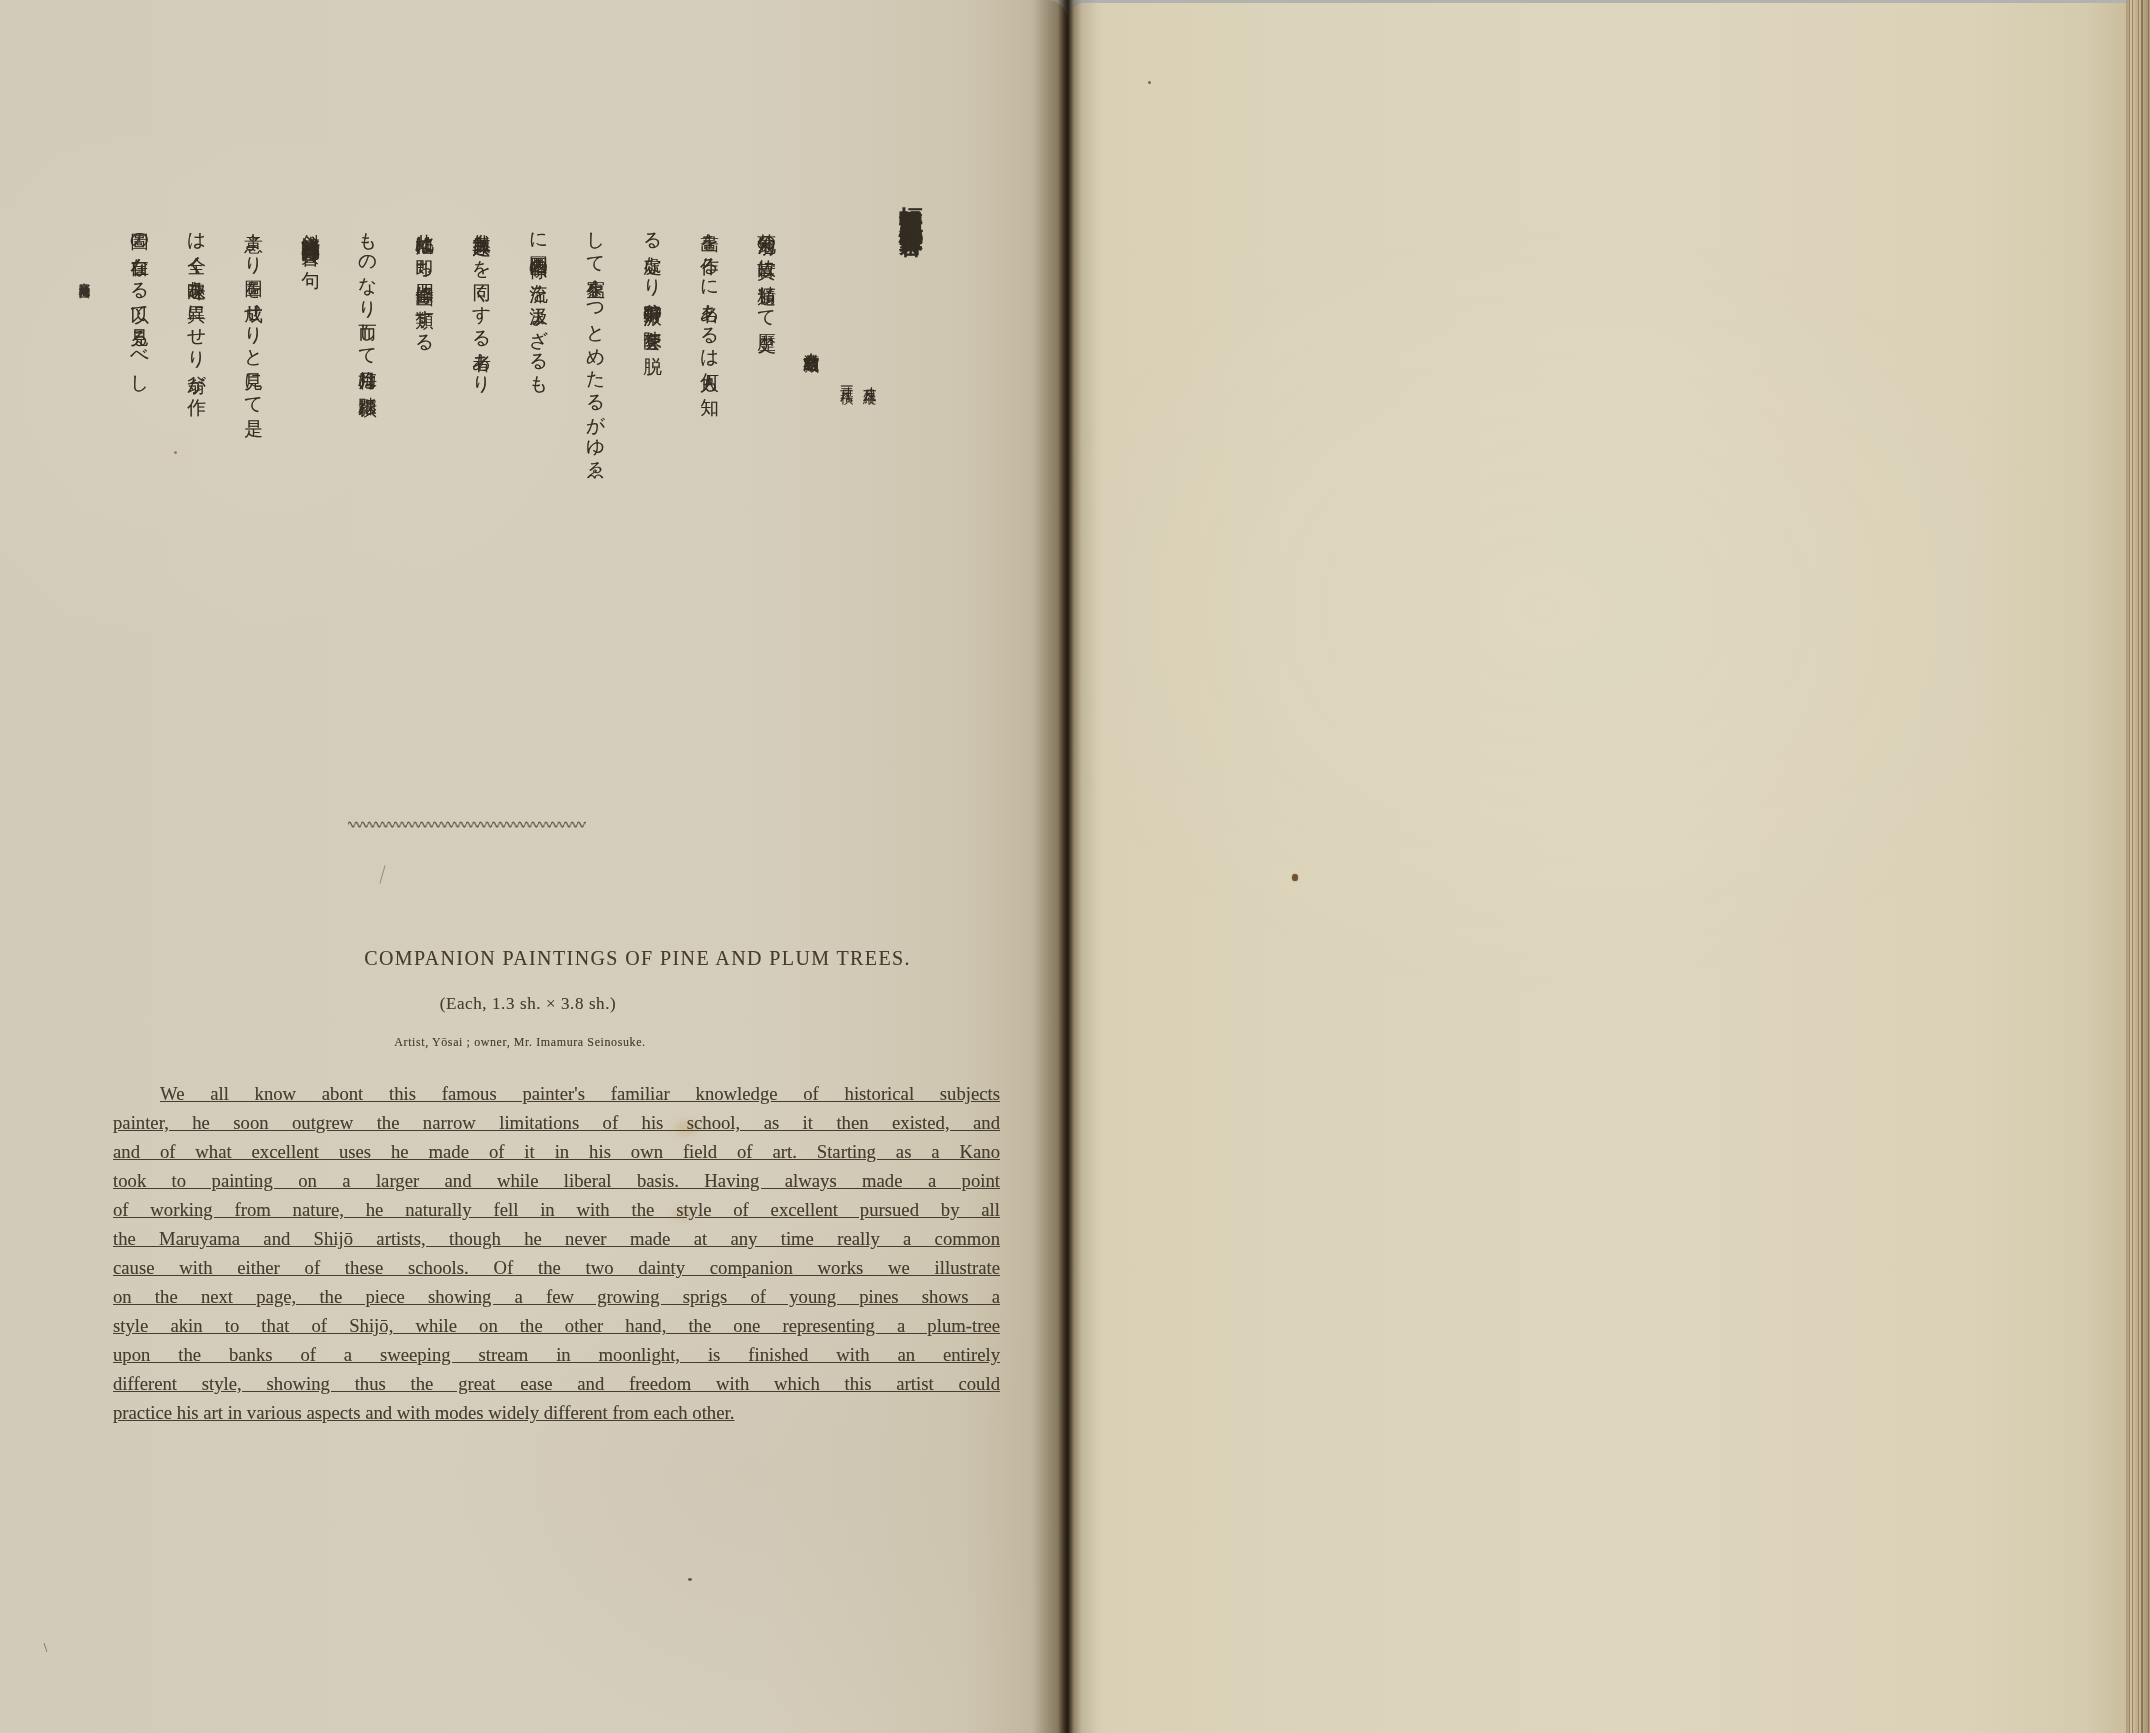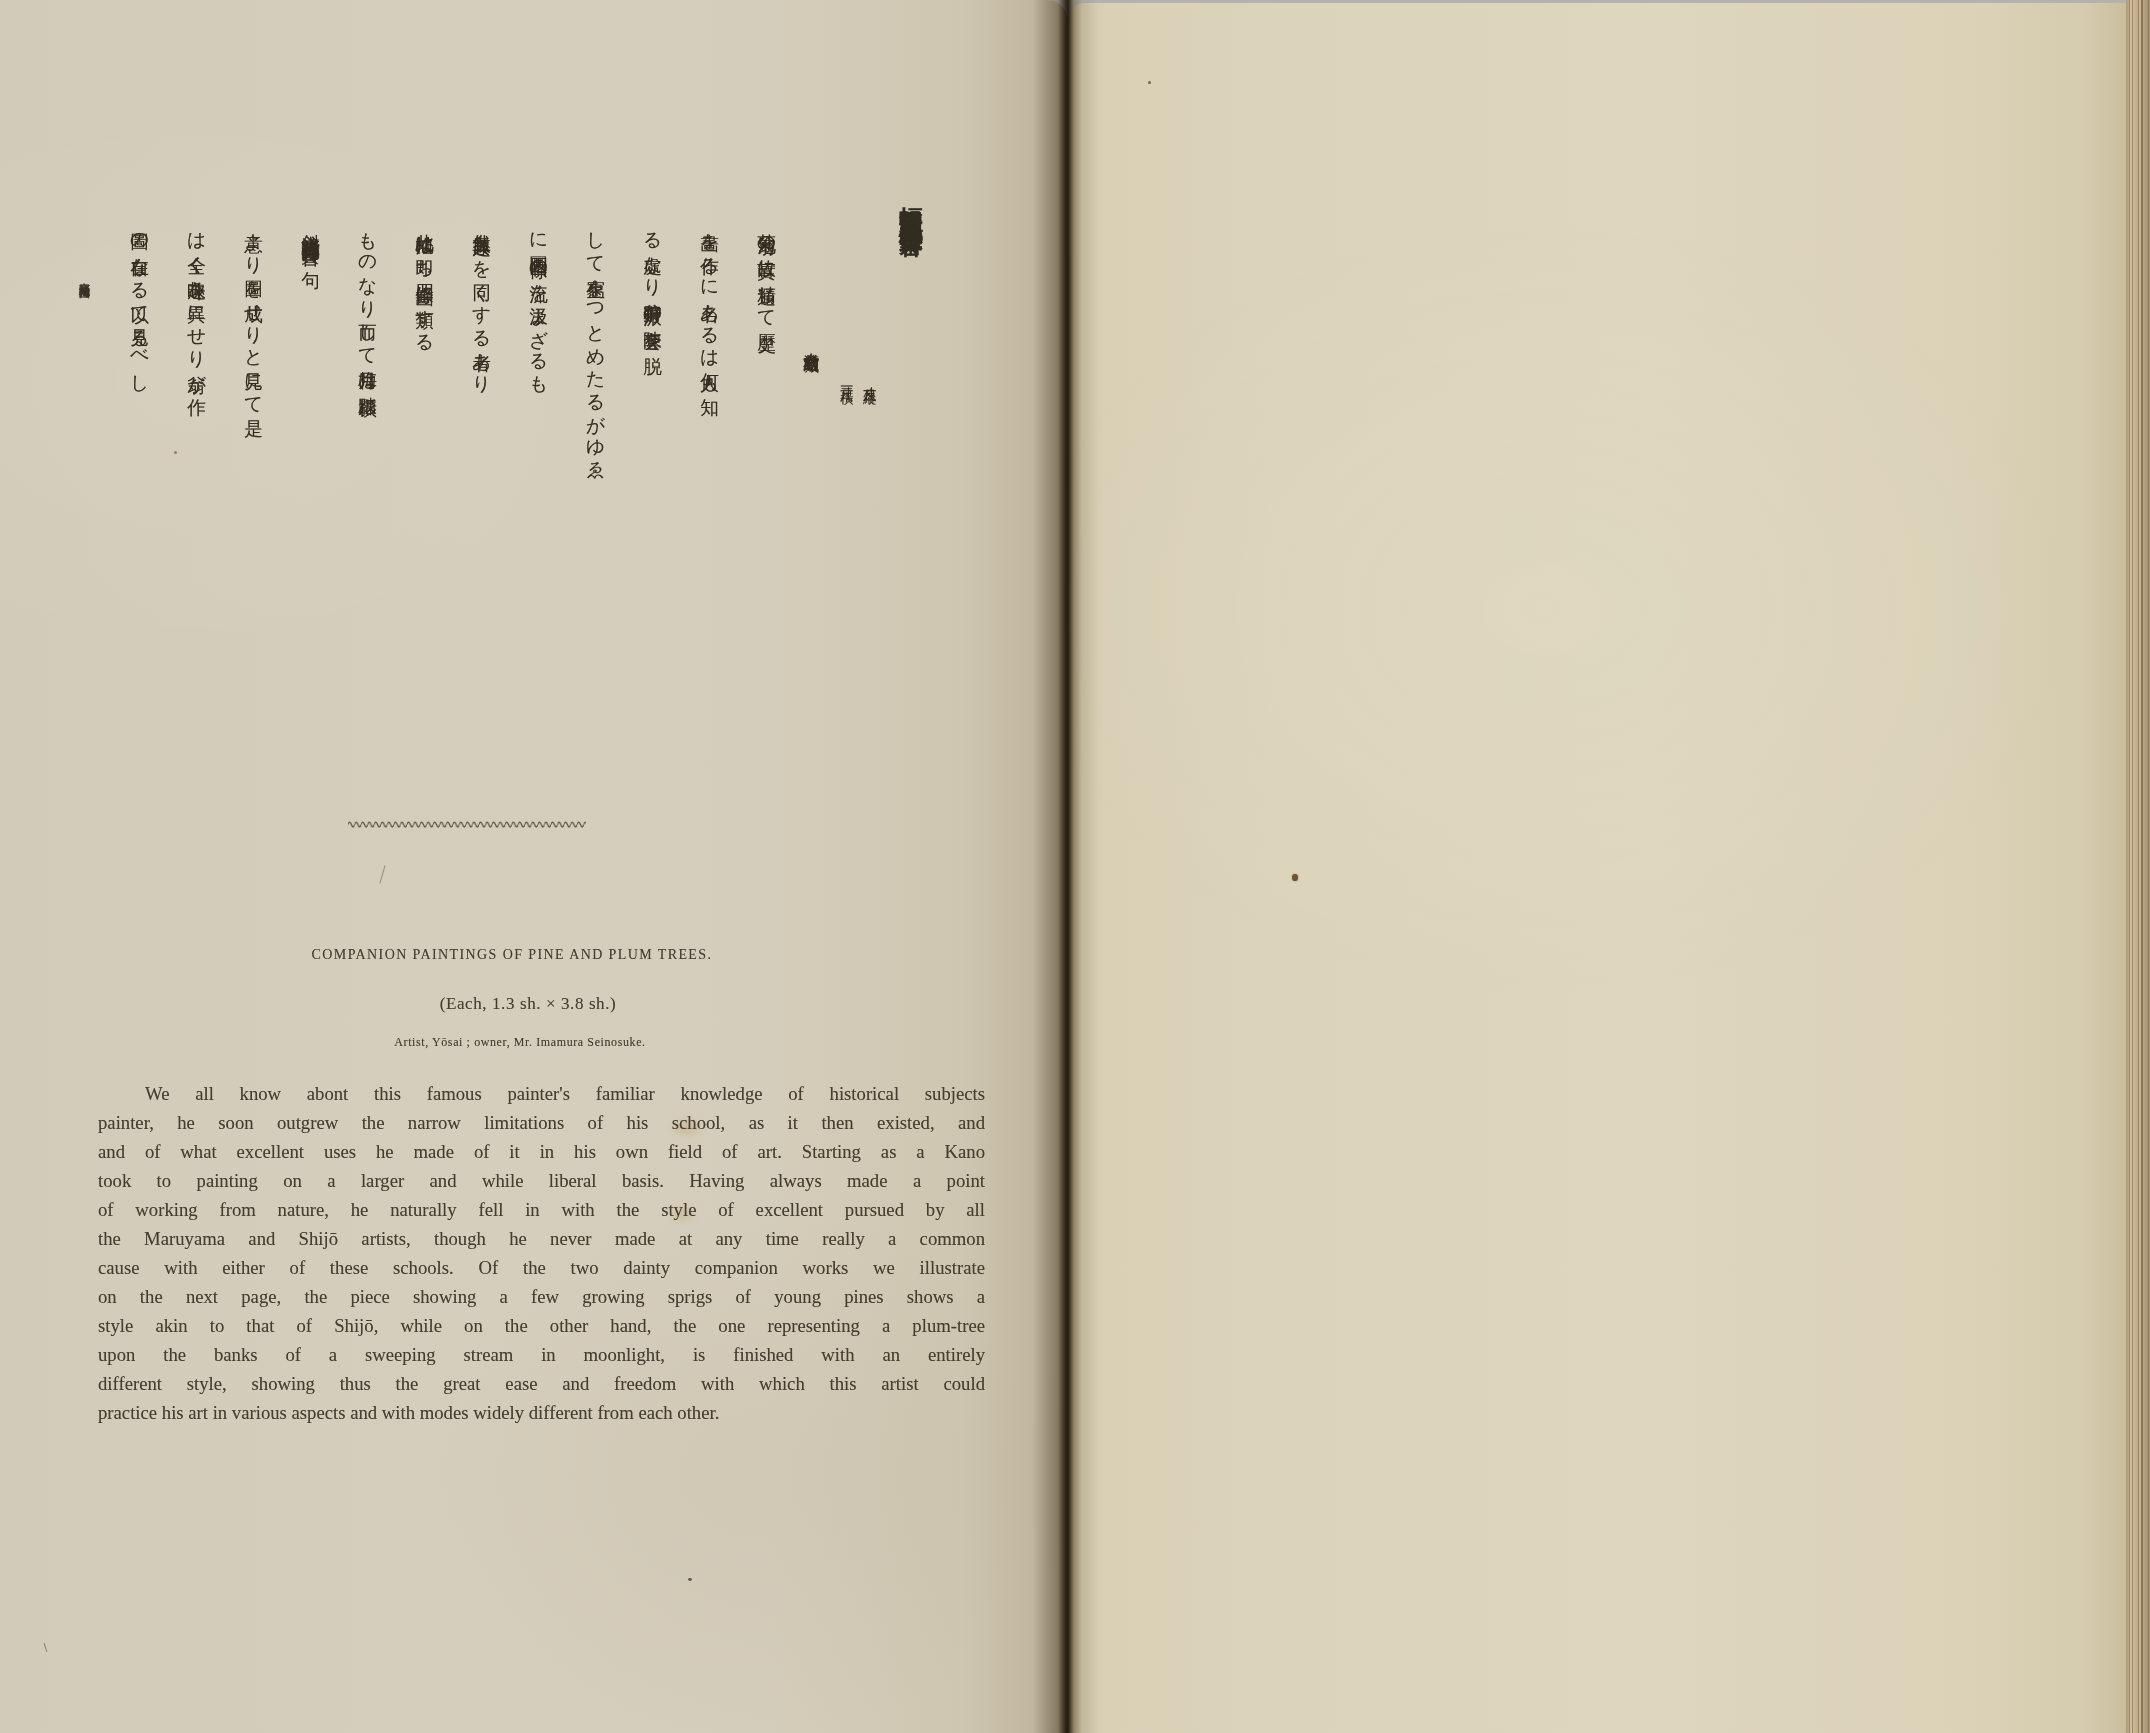--- a/index.html
+++ b/index.html
@@ -51,8 +51,8 @@
   .en{position:absolute;z-index:2;color:#453e30;
       font-family:"Liberation Serif","DejaVu Serif",serif;
       text-shadow:0 0 0.6px rgba(69,62,48,0.4);}
-  .en-heading{left:113px;top:947px;width:798px;text-align:center;
-      font-size:14px;letter-spacing:1.4px;}
+  .en-heading{left:113px;top:947px;width:798px;text-align:right;
+      font-size:20px;letter-spacing:1.4px;}
   .en-dim{left:121px;top:994px;width:814px;text-align:center;
       font-size:17px;letter-spacing:0.6px;}
   .en-credit{left:113px;top:1035px;width:814px;text-align:center;

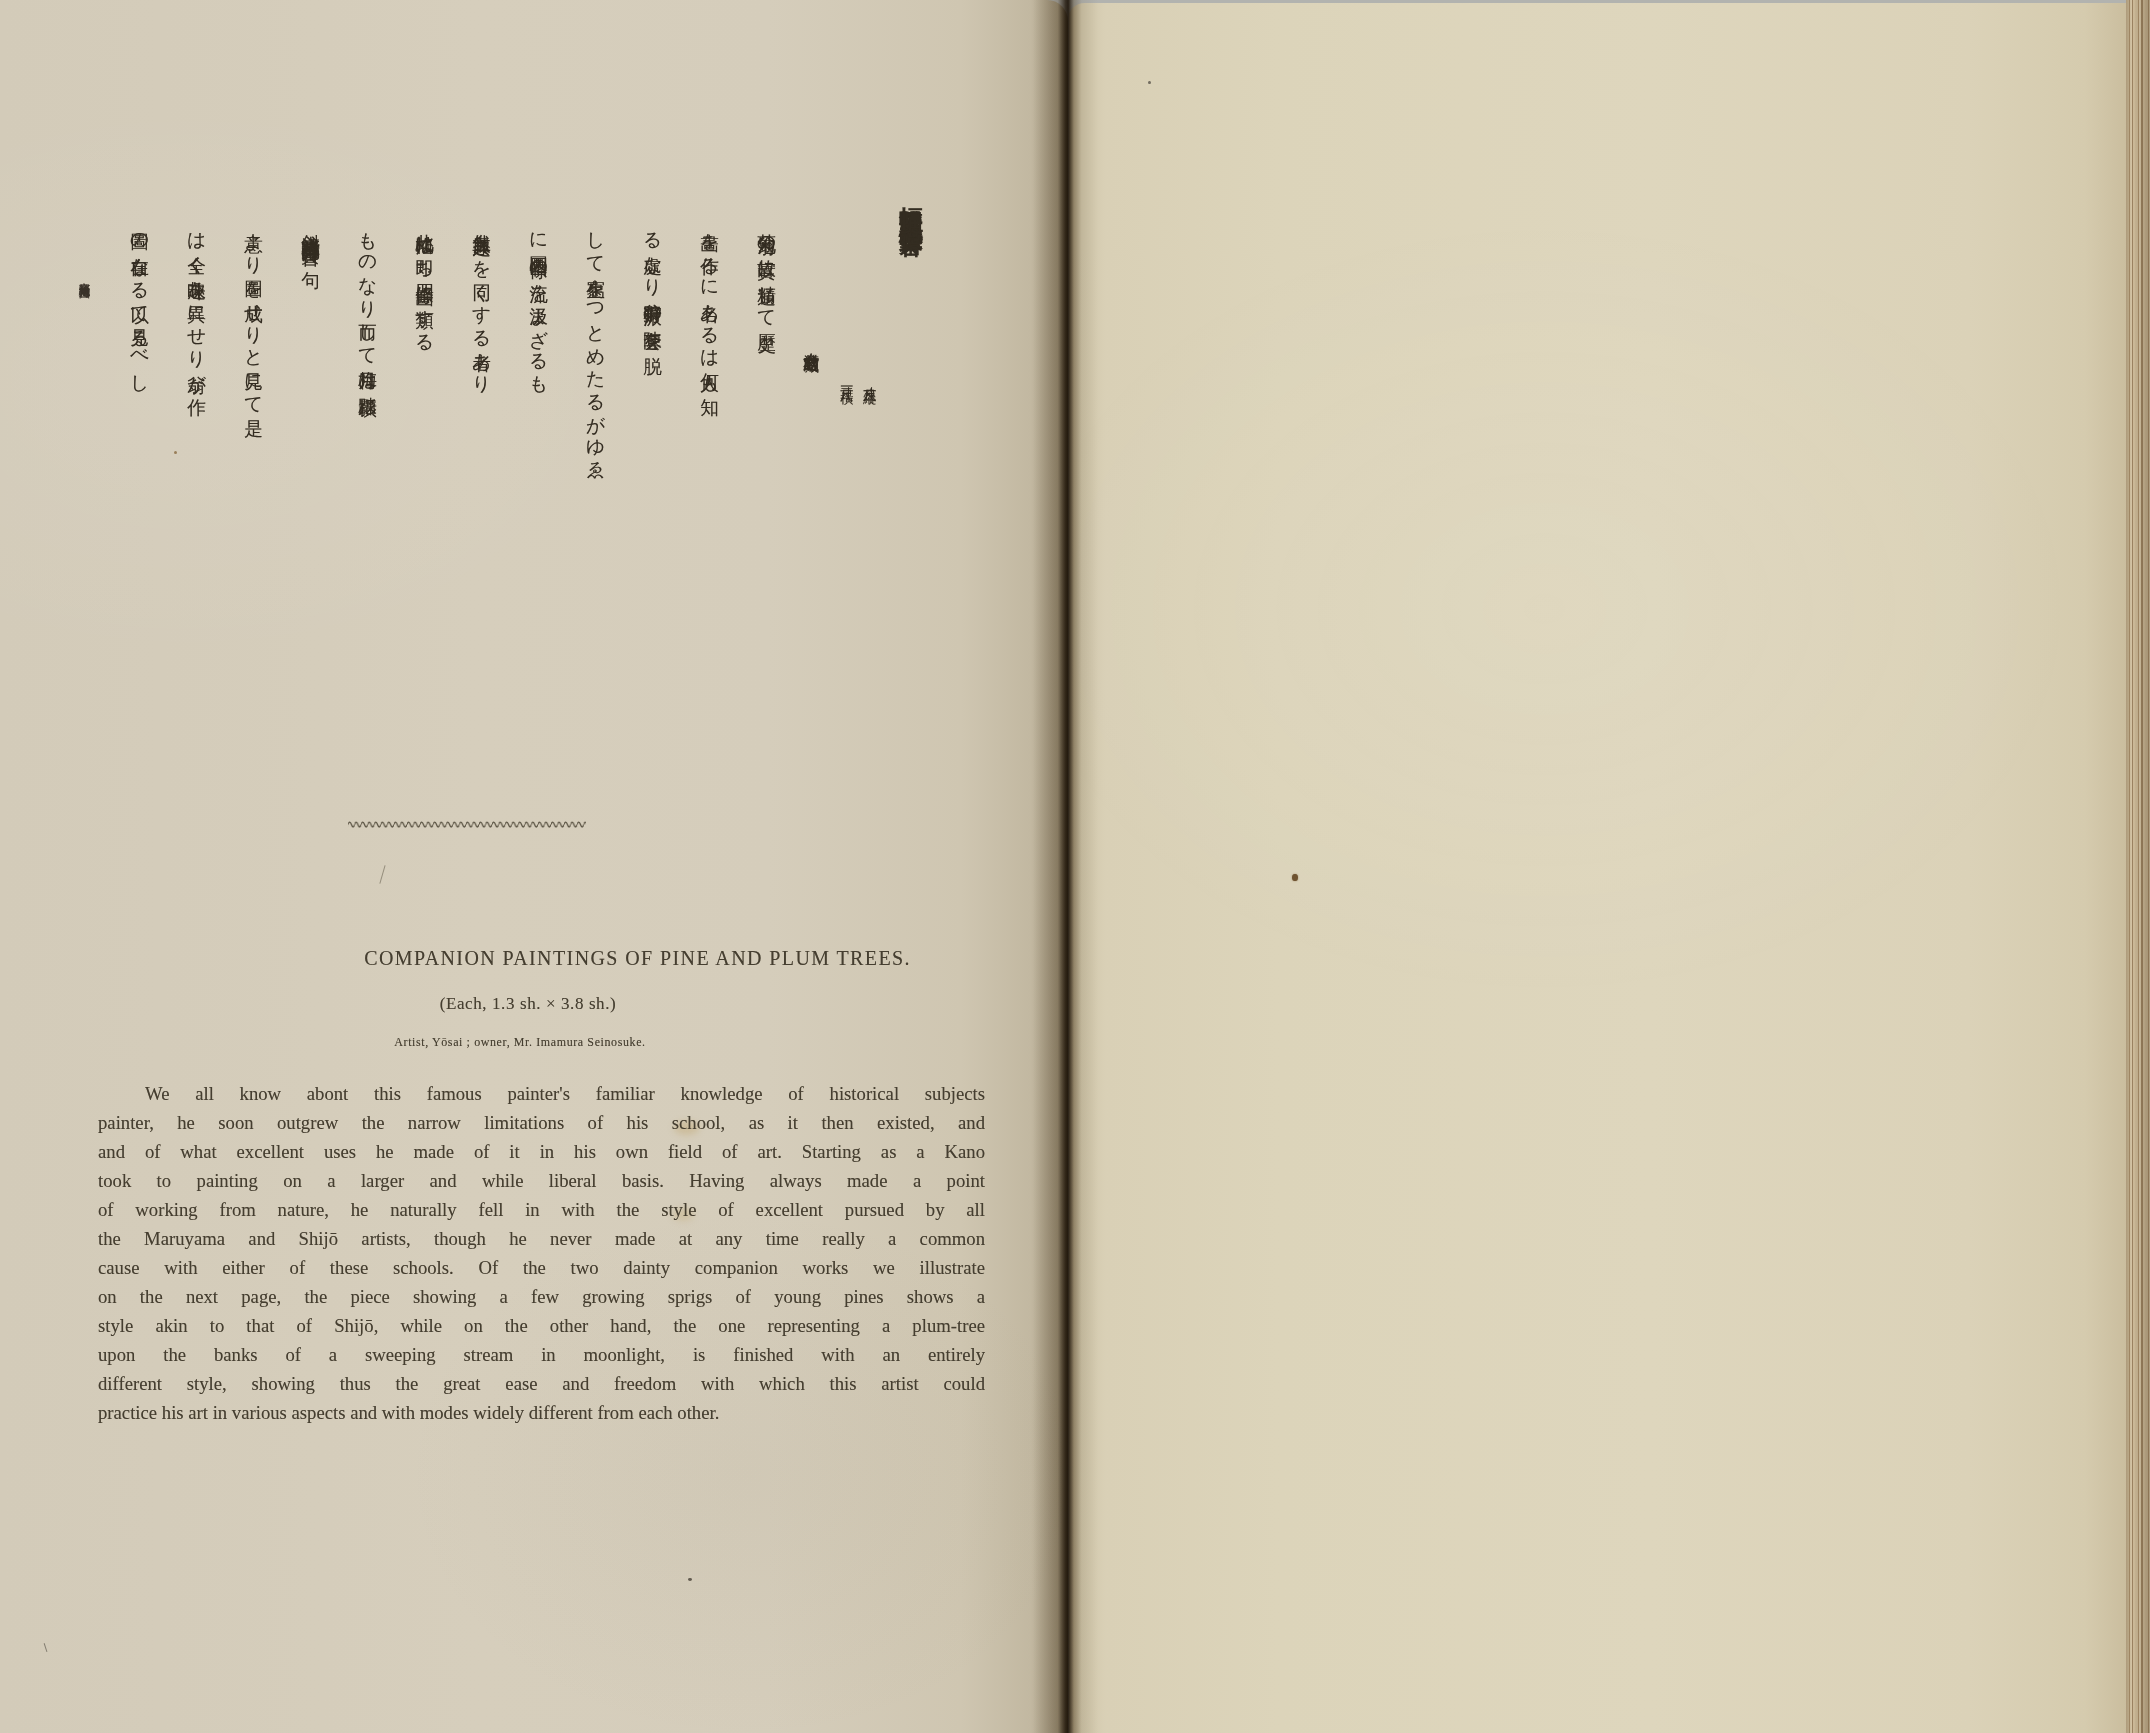--- a/index.html
+++ b/index.html
@@ -57,7 +57,7 @@
       font-size:17px;letter-spacing:0.6px;}
   .en-credit{left:113px;top:1035px;width:814px;text-align:center;
       font-size:12px;letter-spacing:0.6px;}
-  .en-para{left:98px;top:1079px;width:887px;}
+  .en-para{left:113px;top:1079px;width:887px;text-decoration:underline;}
   .para-line{font-size:18.7px;line-height:29px;height:29px;
       text-align:justify;text-align-last:justify;}
   .para-line.first{text-indent:47px;}

